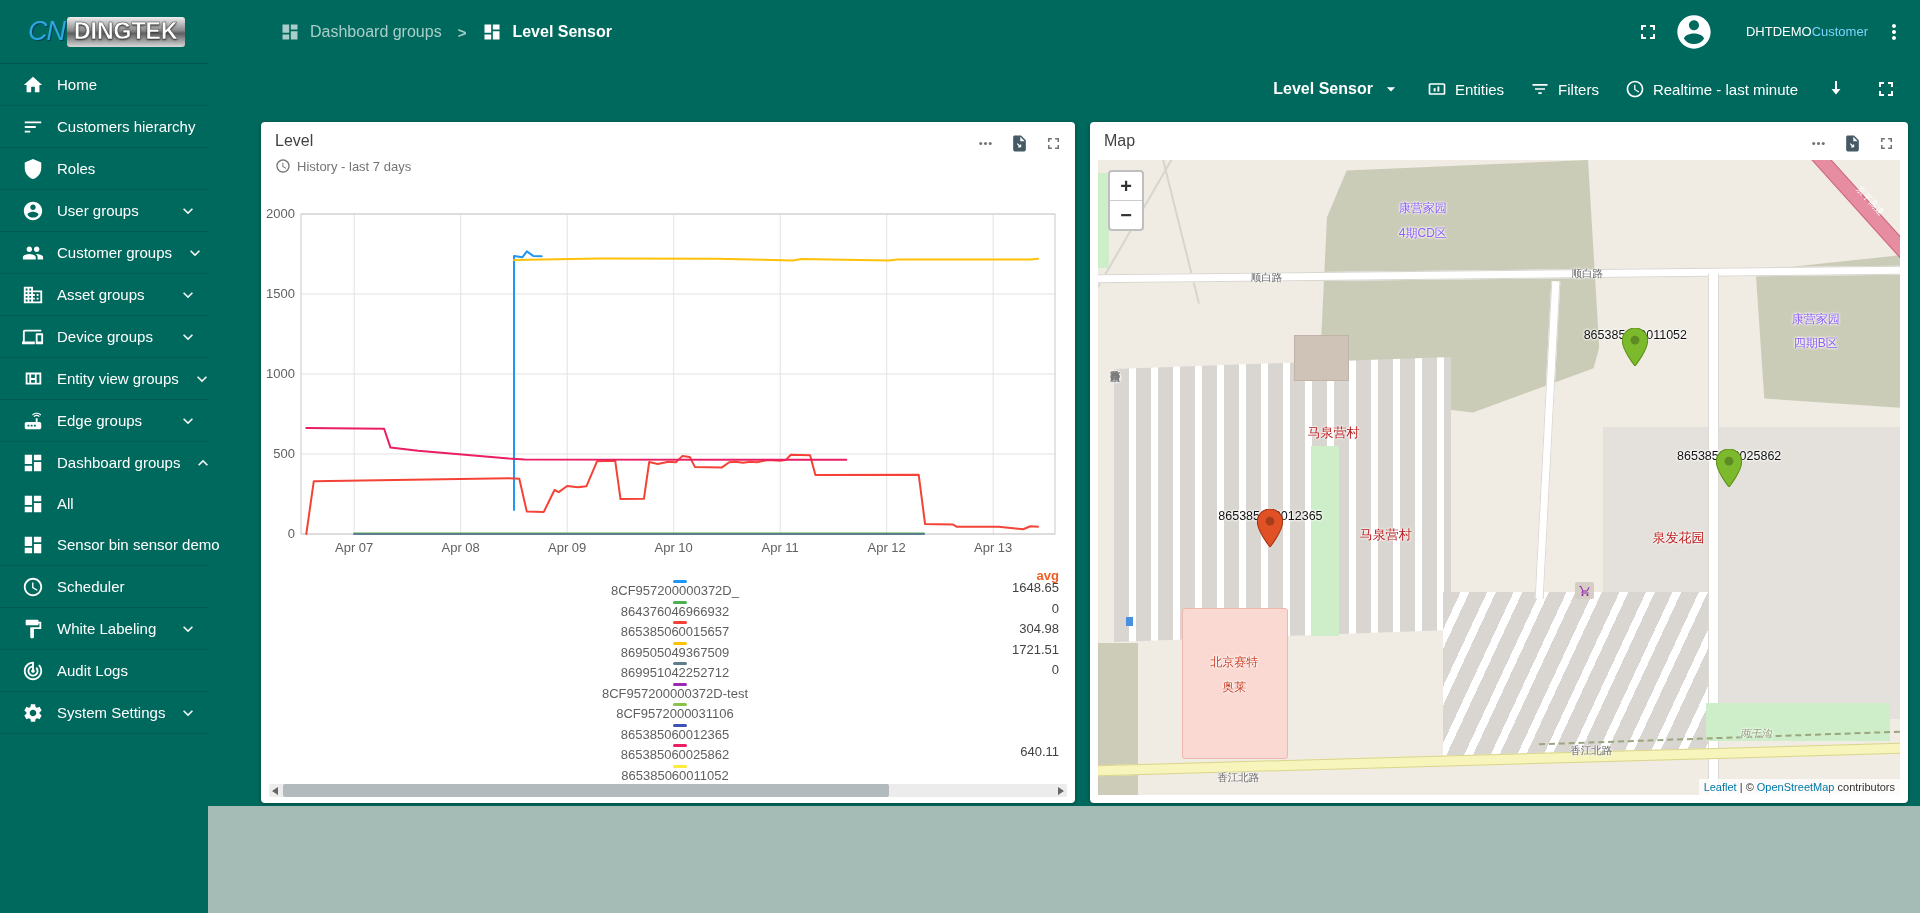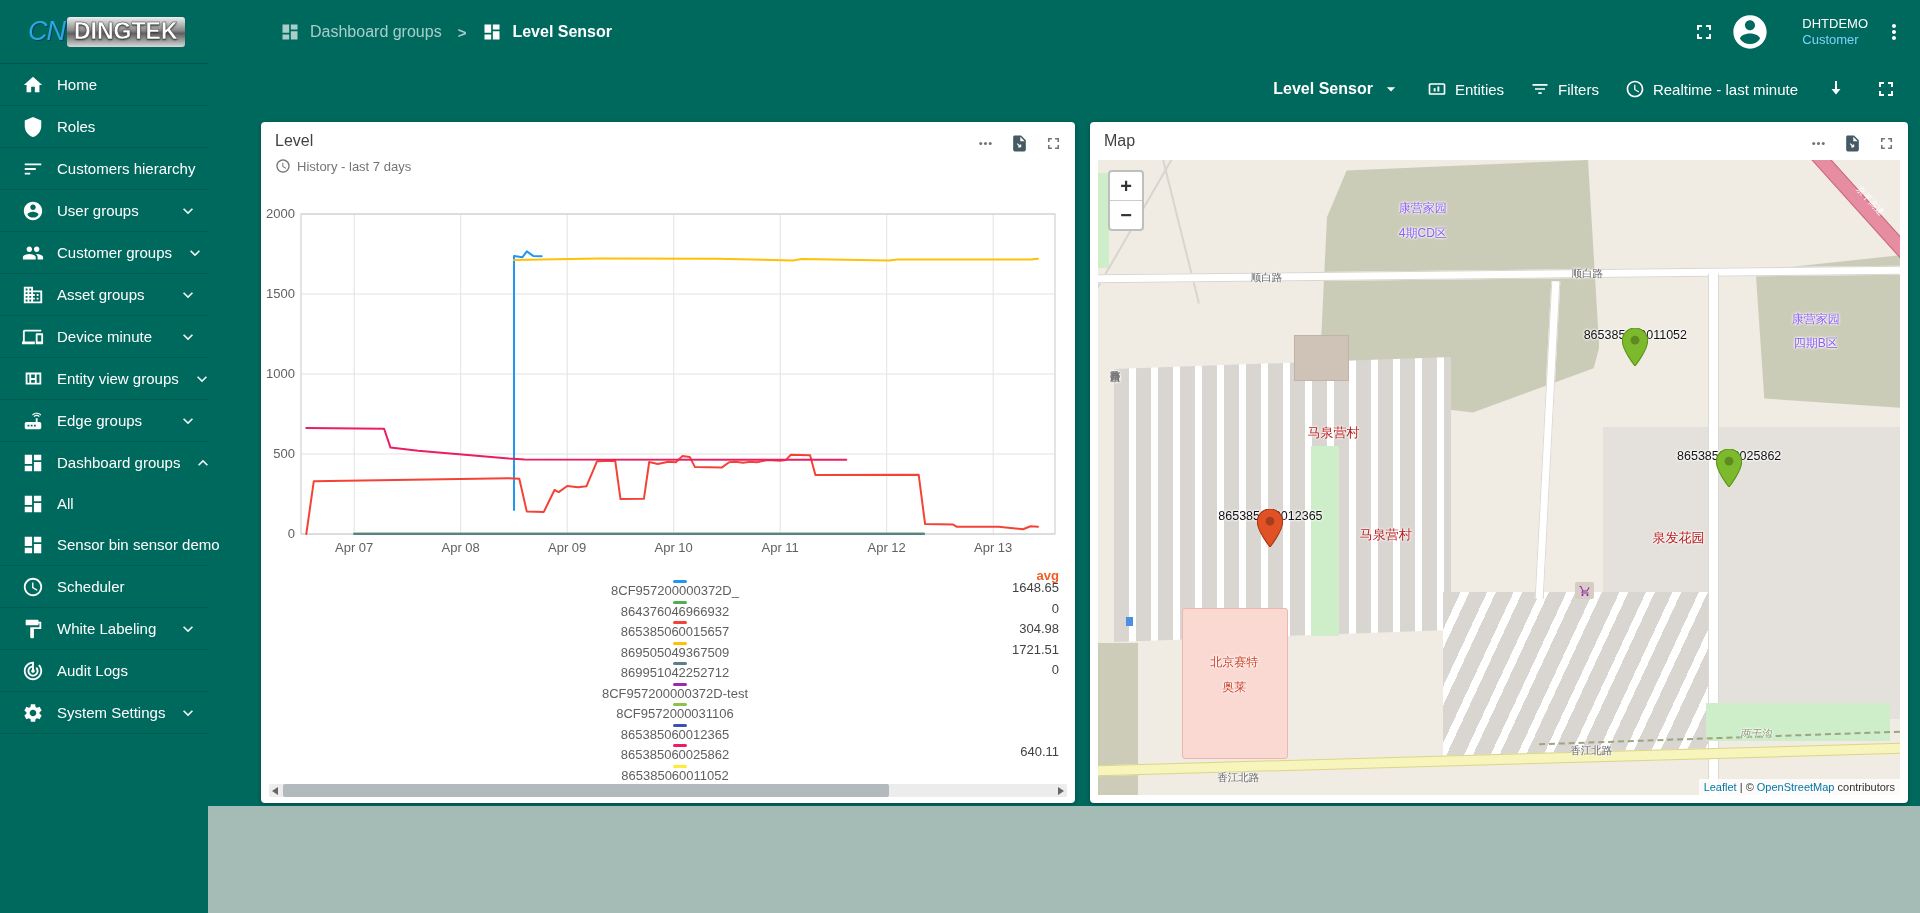--- a/index.html
+++ b/index.html
@@ -31,7 +31,7 @@
   .topbar-right{position:absolute;right:14px;top:0;height:64px;display:flex;align-items:center;gap:14px;}
   .mi-top{width:24px;height:24px;fill:#fff;cursor:pointer;}
   .avatar{width:40px;height:40px;fill:#fff;}
-  .user-block{display:flex;flex-direction:column;line-height:16px;margin-left:18px;}
+  .user-block{display:flex;flex-direction:row;line-height:16px;margin-left:18px;}
   .user-name{color:#fff;font-size:13px;}
   .user-role{color:#7dd3fc;font-size:13px;}
   

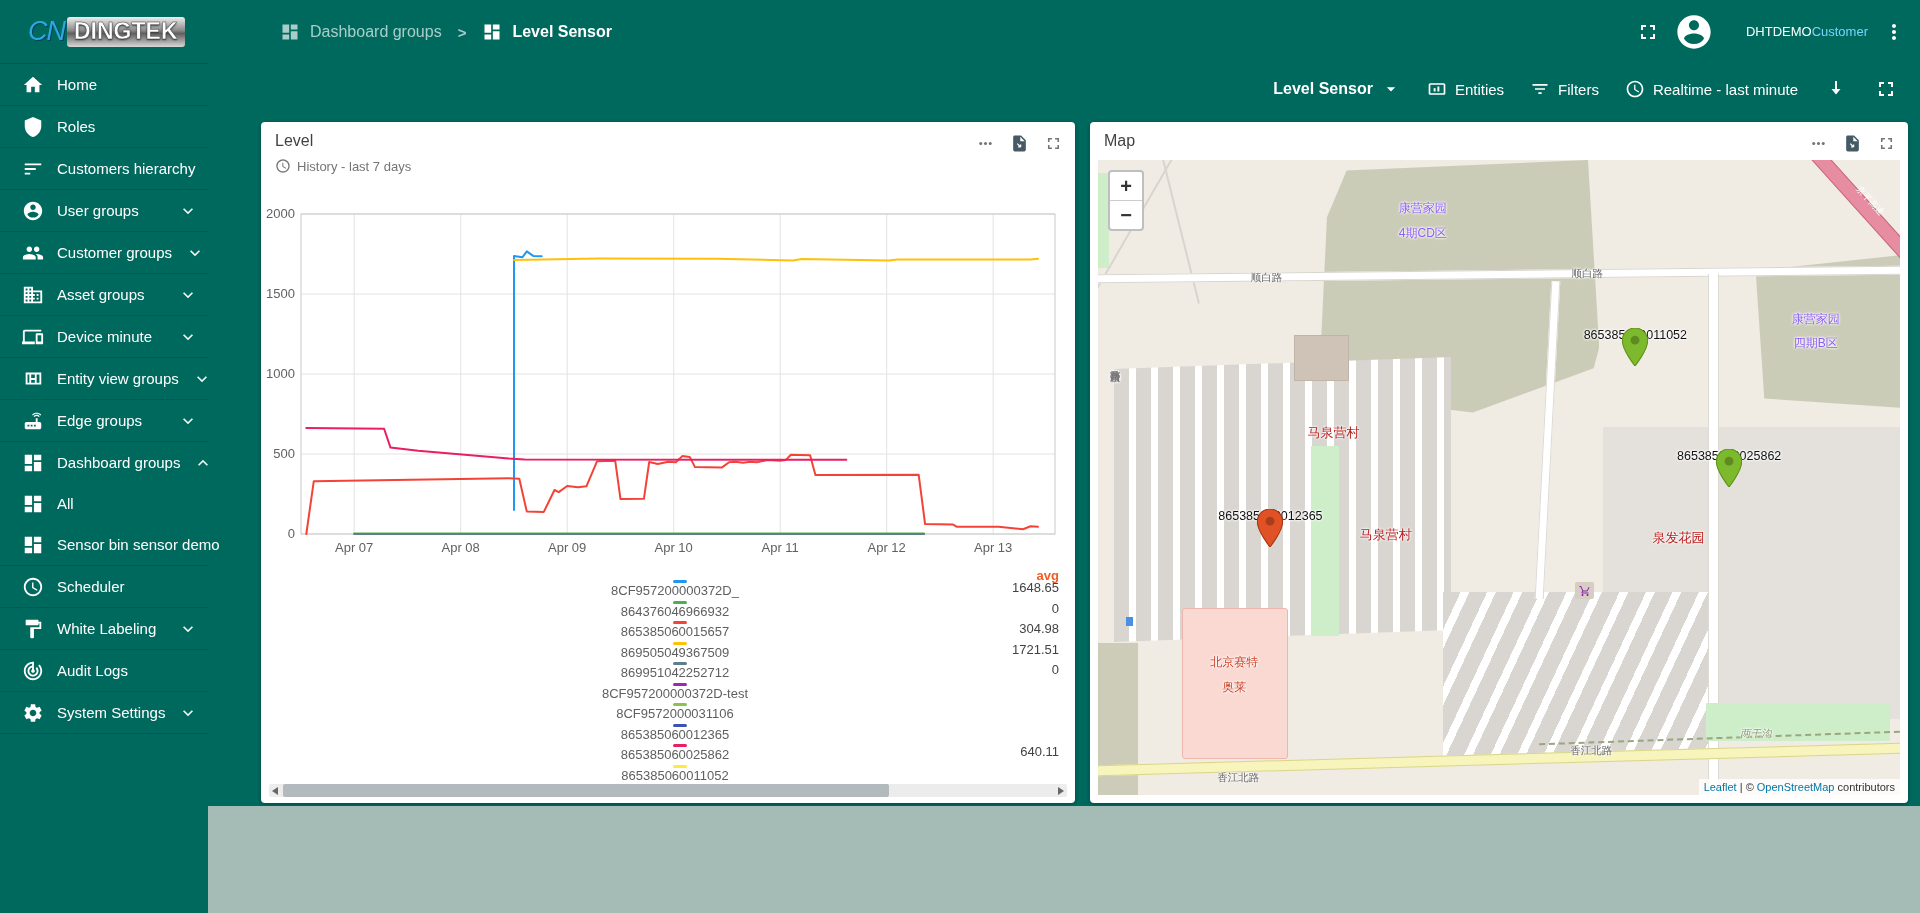--- a/index.html
+++ b/index.html
@@ -103,15 +103,15 @@
       </div>
       <div class="nav-item">
         <svg class="mi" viewBox="0 0 24 24">
+          <path d="M3 18h6v-2H3v2zM3 6v2h18V6H3zm0 7h12v-2H3v2z"></path>
+        </svg>
+        <span class="nav-label">Customers hierarchy</span>
+      </div>
+      <div class="nav-item">
+        <svg class="mi" viewBox="0 0 24 24">
           <path d="M12 1L3 5v6c0 5.55 3.84 10.74 9 12 5.16-1.26 9-6.45 9-12V5l-9-4z"></path>
         </svg>
         <span class="nav-label">Roles</span>
-      </div>
-      <div class="nav-item">
-        <svg class="mi" viewBox="0 0 24 24">
-          <path d="M3 18h6v-2H3v2zM3 6v2h18V6H3zm0 7h12v-2H3v2z"></path>
-        </svg>
-        <span class="nav-label">Customers hierarchy</span>
       </div>
       <div class="nav-item">
         <svg class="mi" viewBox="0 0 24 24">

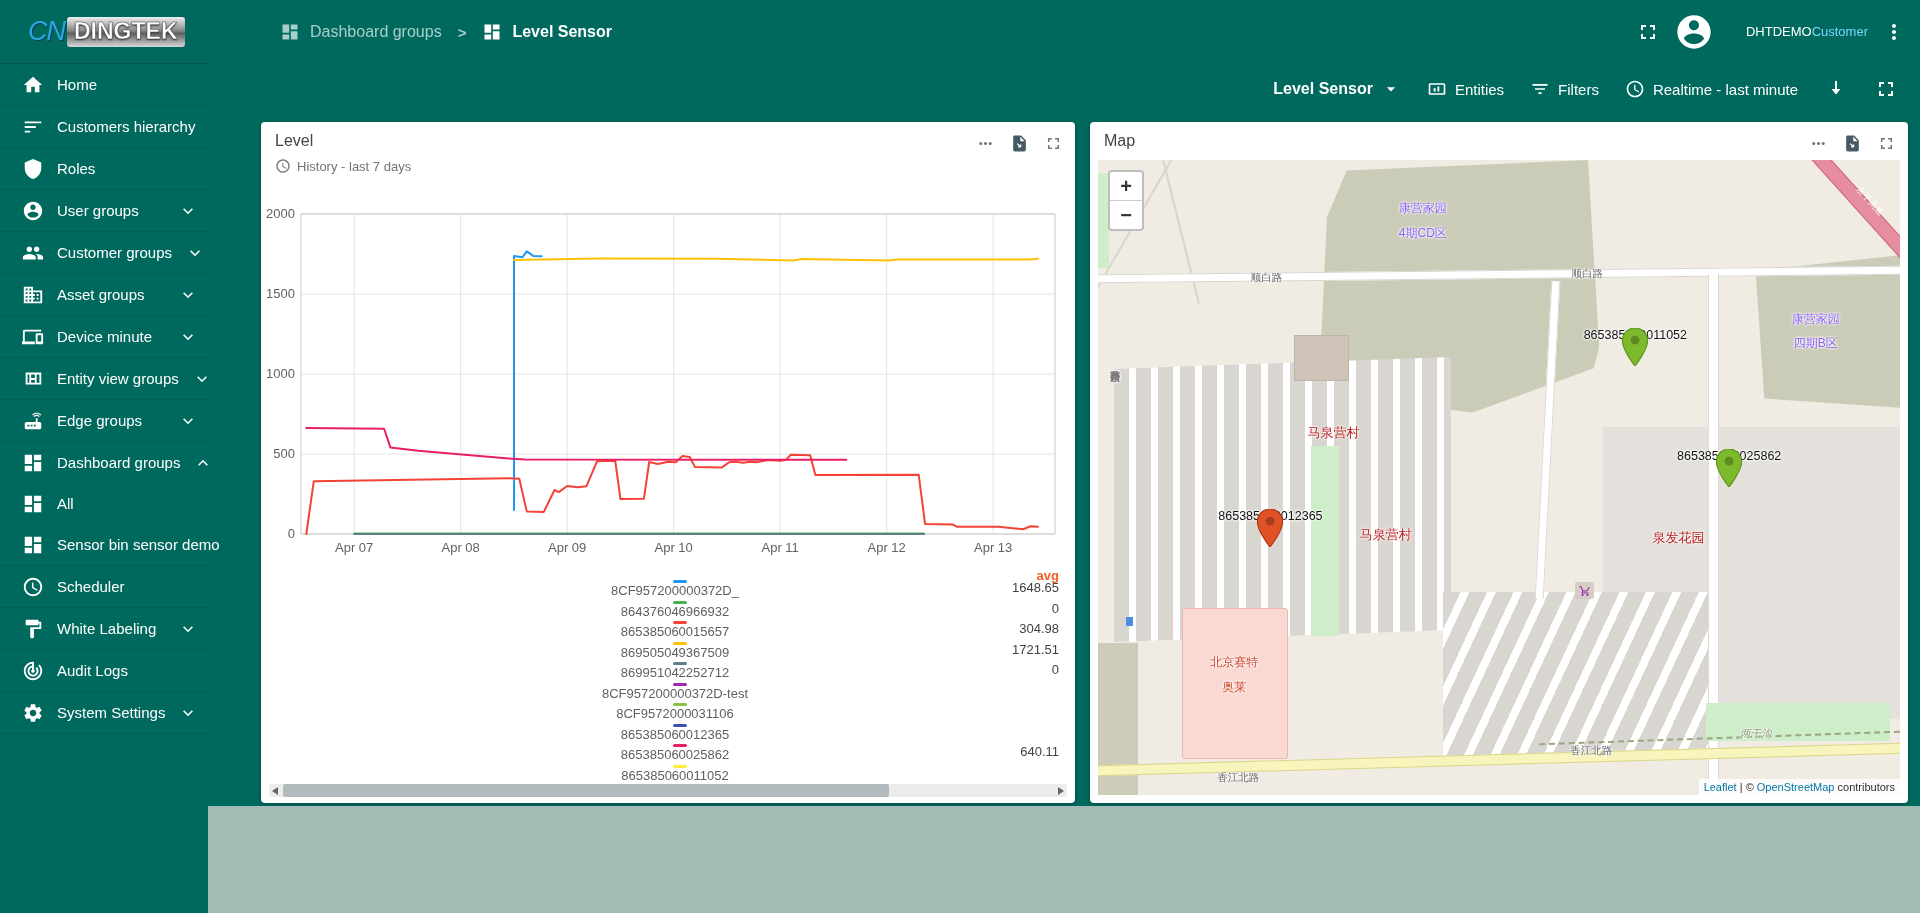--- a/index.html
+++ b/index.html
@@ -144,7 +144,7 @@
         <svg class="mi" viewBox="0 0 24 24">
           <path d="M3 6h18V4H3c-1.1 0-2 .9-2 2v11H0v3h14v-3H3V6zm19 2h-6c-.55 0-1 .45-1 1v10c0 .55.45 1 1 1h6c.55 0 1-.45 1-1V9c0-.55-.45-1-1-1zm-1 9h-4v-7h4v7z"></path>
         </svg>
-        <span class="nav-label">Device minute</span>
+        <span class="nav-label">Device groups</span>
         <svg class="chev" viewBox="0 0 24 24">
           <path d="M7.41 8.59L12 13.17l4.59-4.58L18 10l-6 6-6-6 1.41-1.41z"></path>
         </svg>

